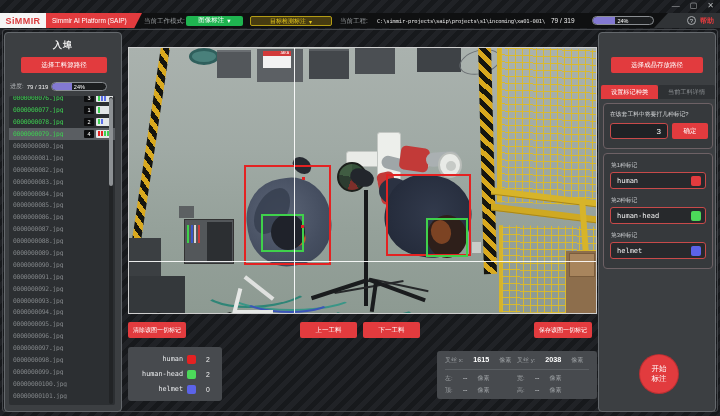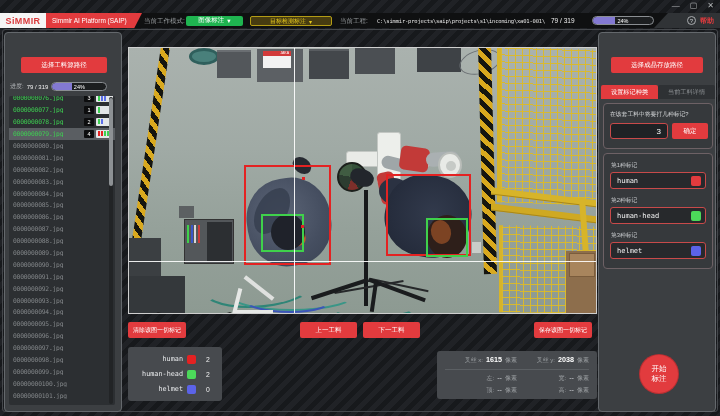--- a/index.html
+++ b/index.html
@@ -248,6 +248,7 @@
   <div class="frame"></div>
 
   <aside class="panel panel-left">
+    <h2>入埠</h2>
     <button class="rbtn lp-select">选择工料源路径</button>
     <div class="lp-prog">
       <span class="lbl">进度:</span>

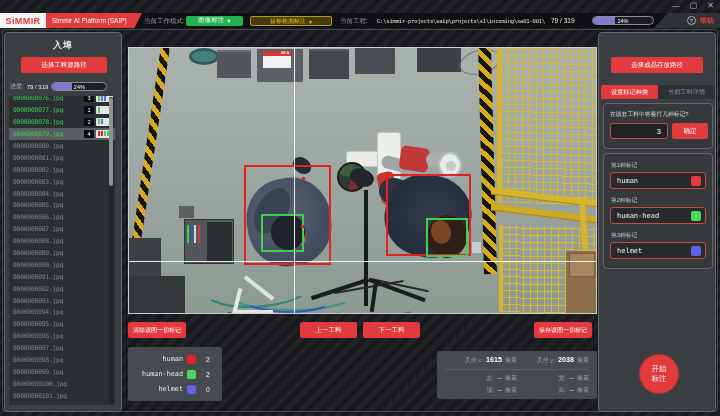--- a/index.html
+++ b/index.html
@@ -108,7 +108,7 @@
   .info { position:absolute; left:437px; top:351px; width:160px; height:48px; background:#474a4e; border-radius:3px;
     padding:4px 8px; }
   .inf-row { display:flex; }
-  .inf-cell { flex:1; display:flex; justify-content:flex-end; gap:3px; align-items:baseline; height:12px; }
+  .inf-cell { flex:1; display:flex; justify-content:flex-start; gap:10px; align-items:baseline; height:12px; }
   .inf-l { font-size:6px; color:#9da1a4; }
   .inf-v { font-size:7.2px; color:#fff; font-weight:bold; }
   .inf-v.dim { font-weight:normal; color:#cfd2d5; }

